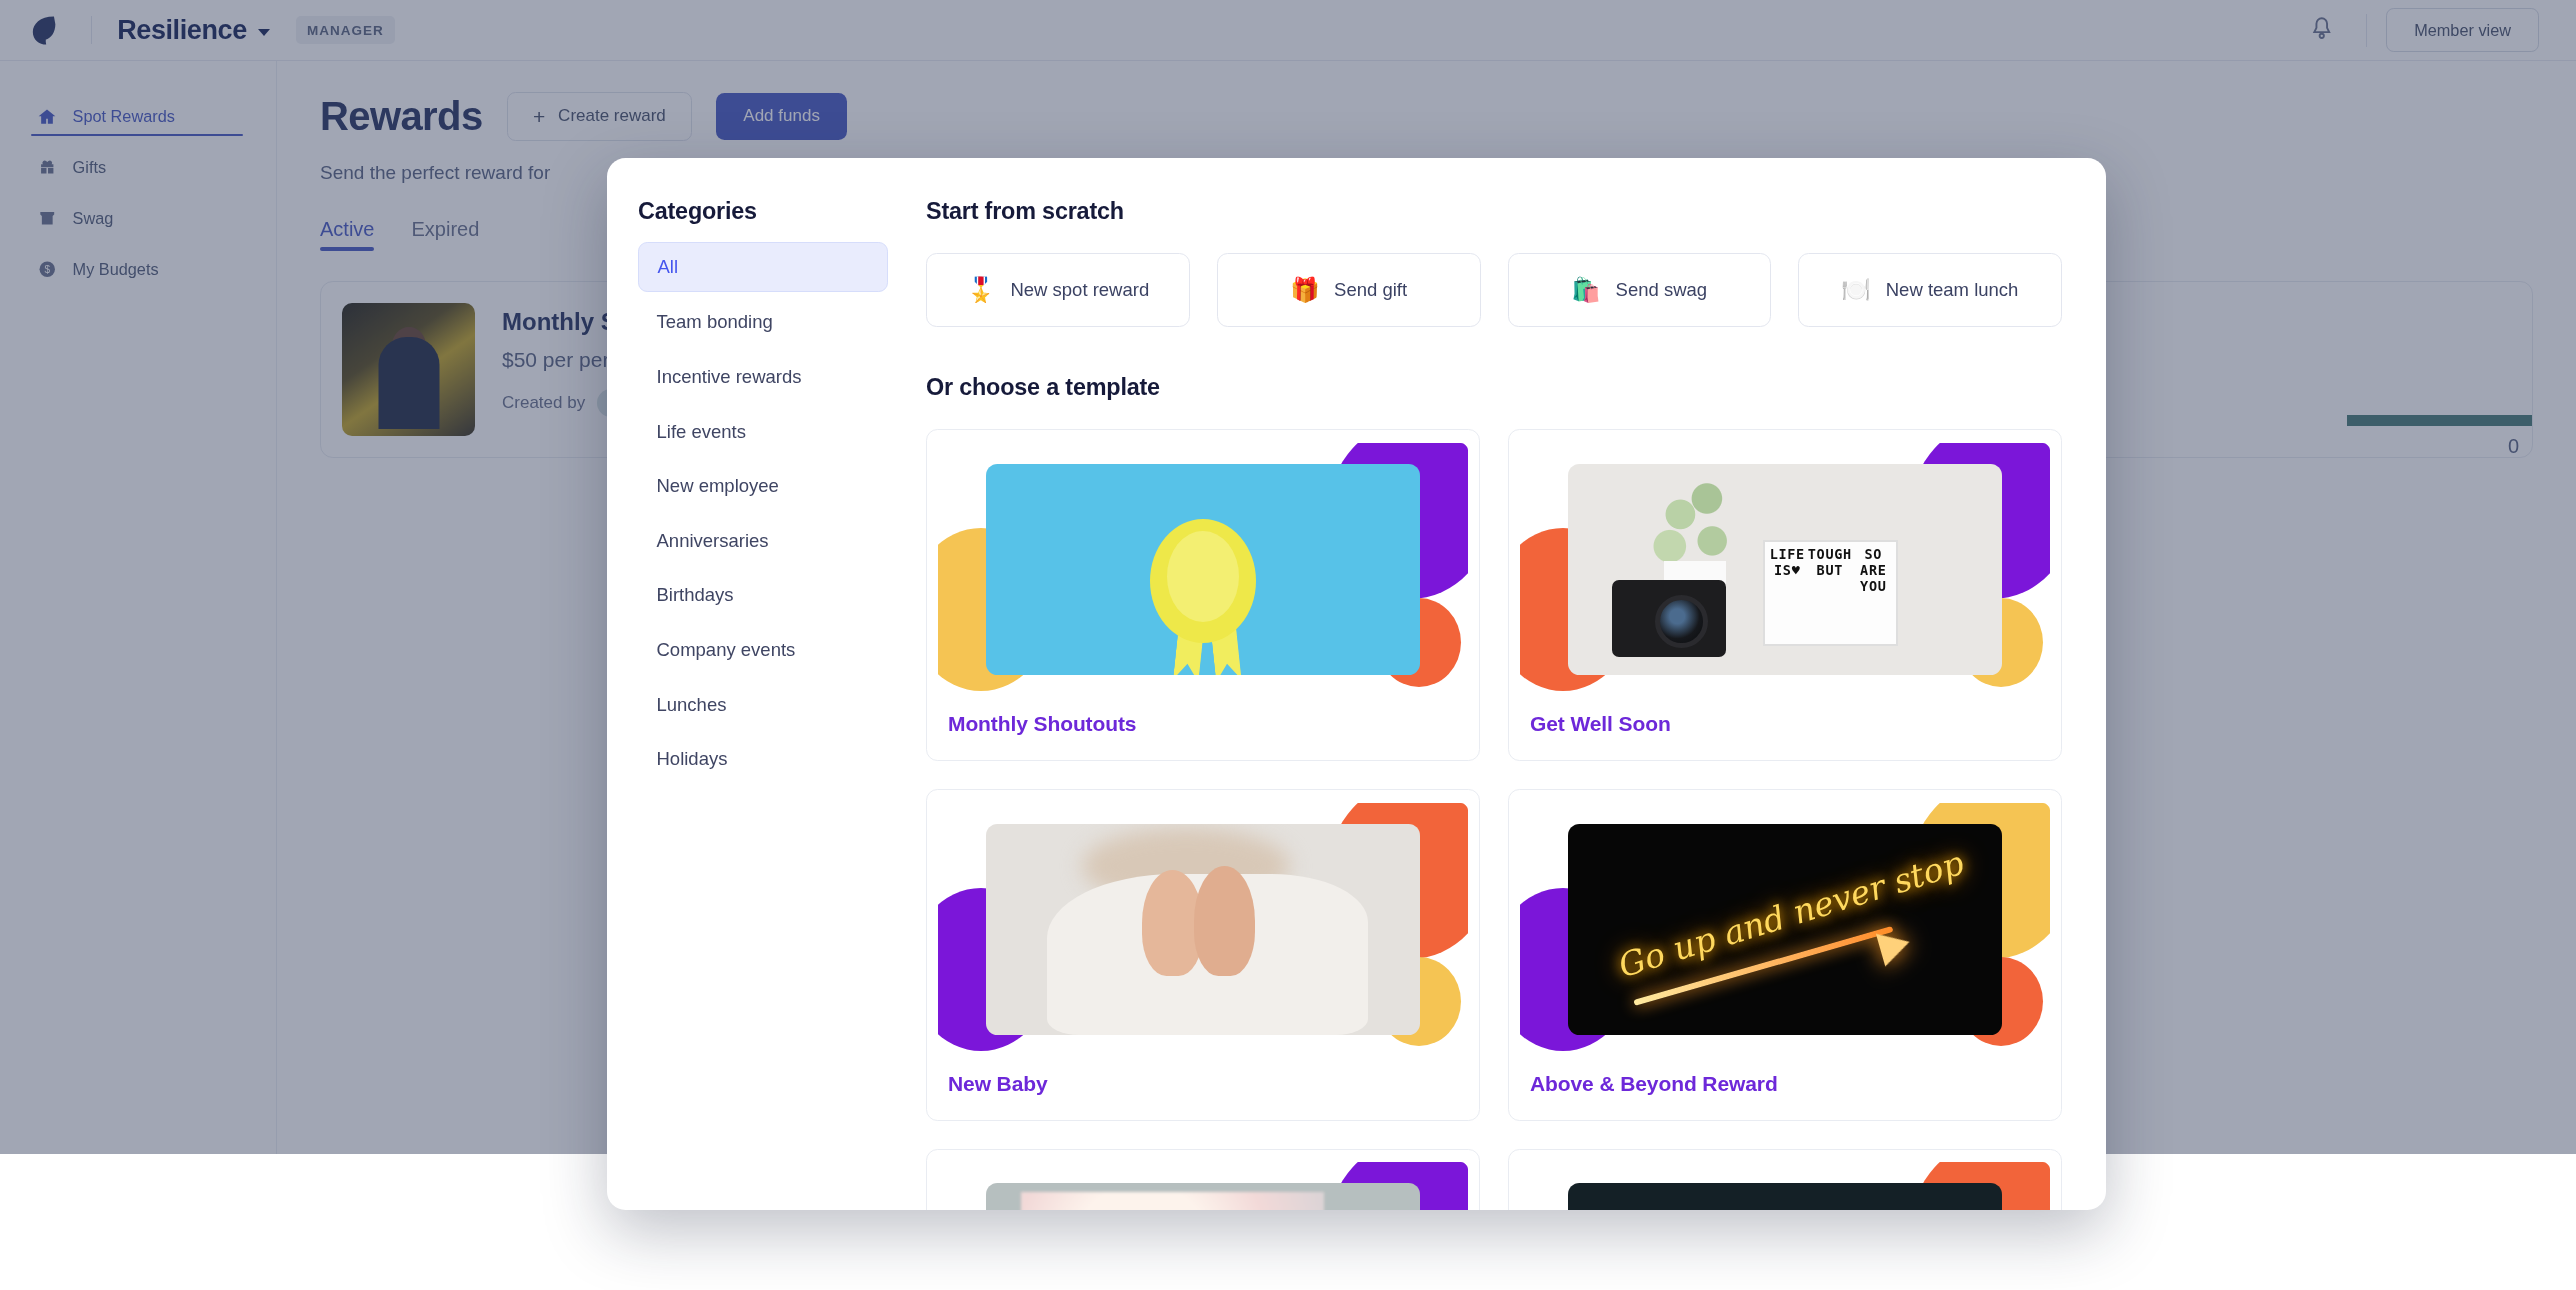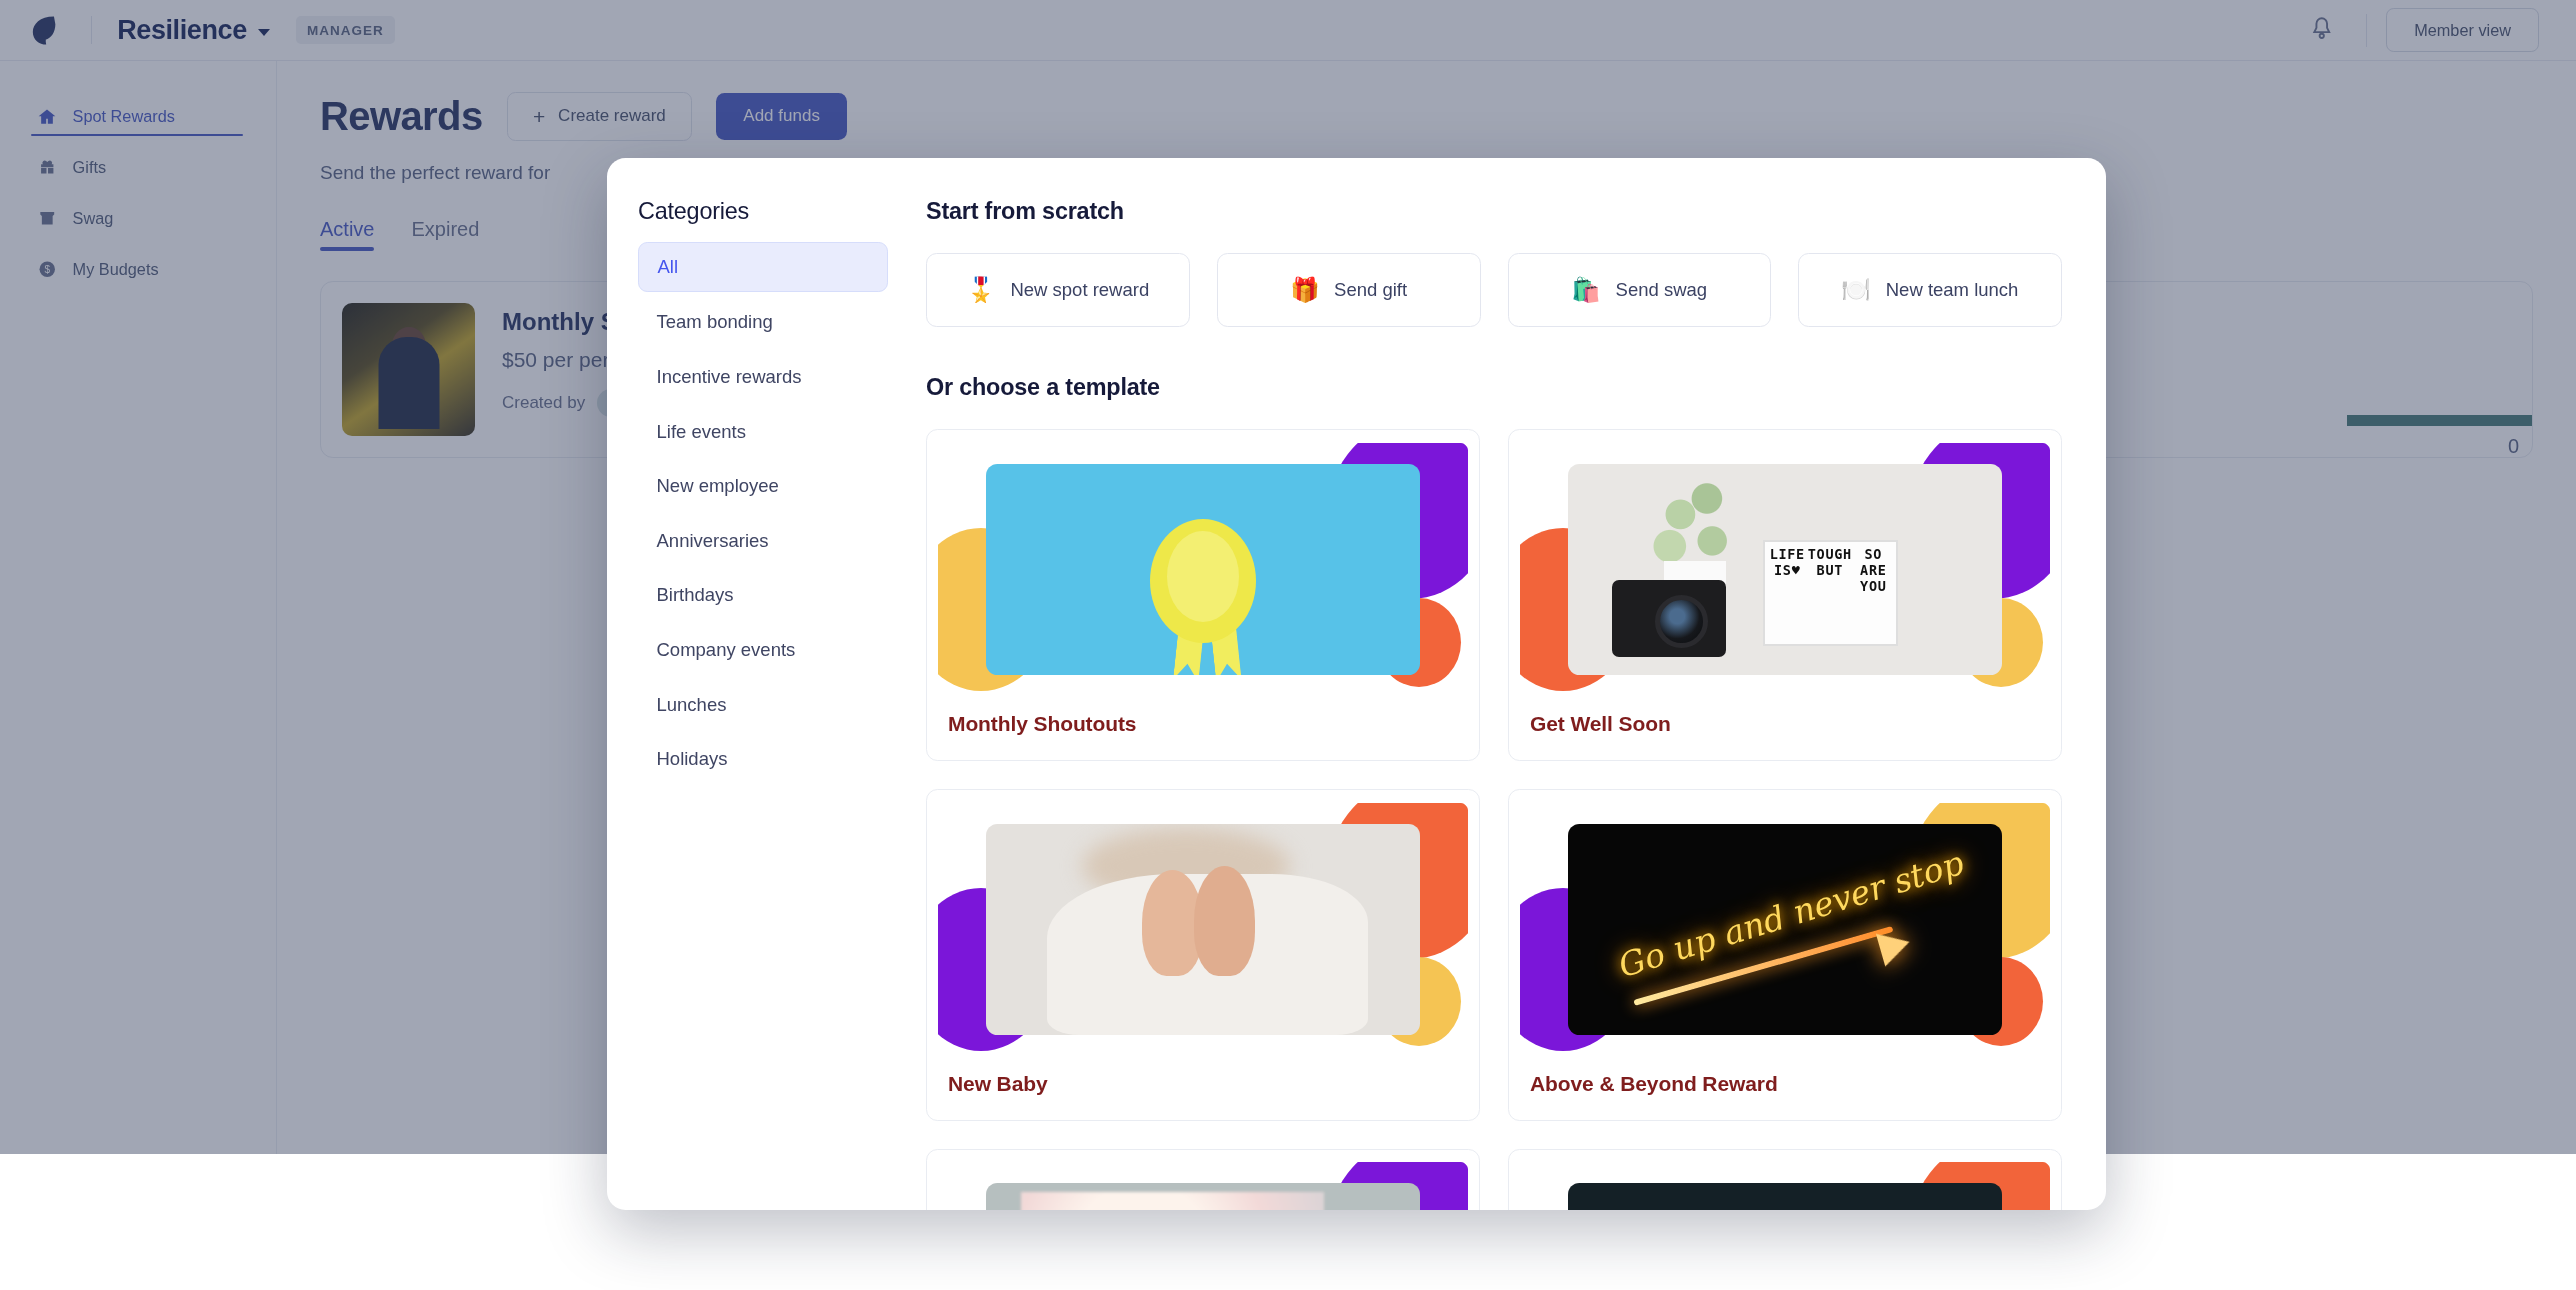--- a/index.html
+++ b/index.html
@@ -111,7 +111,7 @@
     overflow: hidden; display: flex;
   }
   .cat-pane { width: 312px; flex: none; padding: 40px 31px 0 31px; }
-  .cat-title { font-size: 23.4px; font-weight: 400; color: #161a3a; margin-bottom: 17px; letter-spacing: -0.2px; }
+  .cat-title { font-size: 23.4px; font-weight: 700; color: #161a3a; margin-bottom: 17px; letter-spacing: -0.2px; }
   .cat-item {
     padding: 12.8px 18.5px; border-radius: 9.2px; font-size: 18.5px;
     color: #3f4563; margin-bottom: 7px;

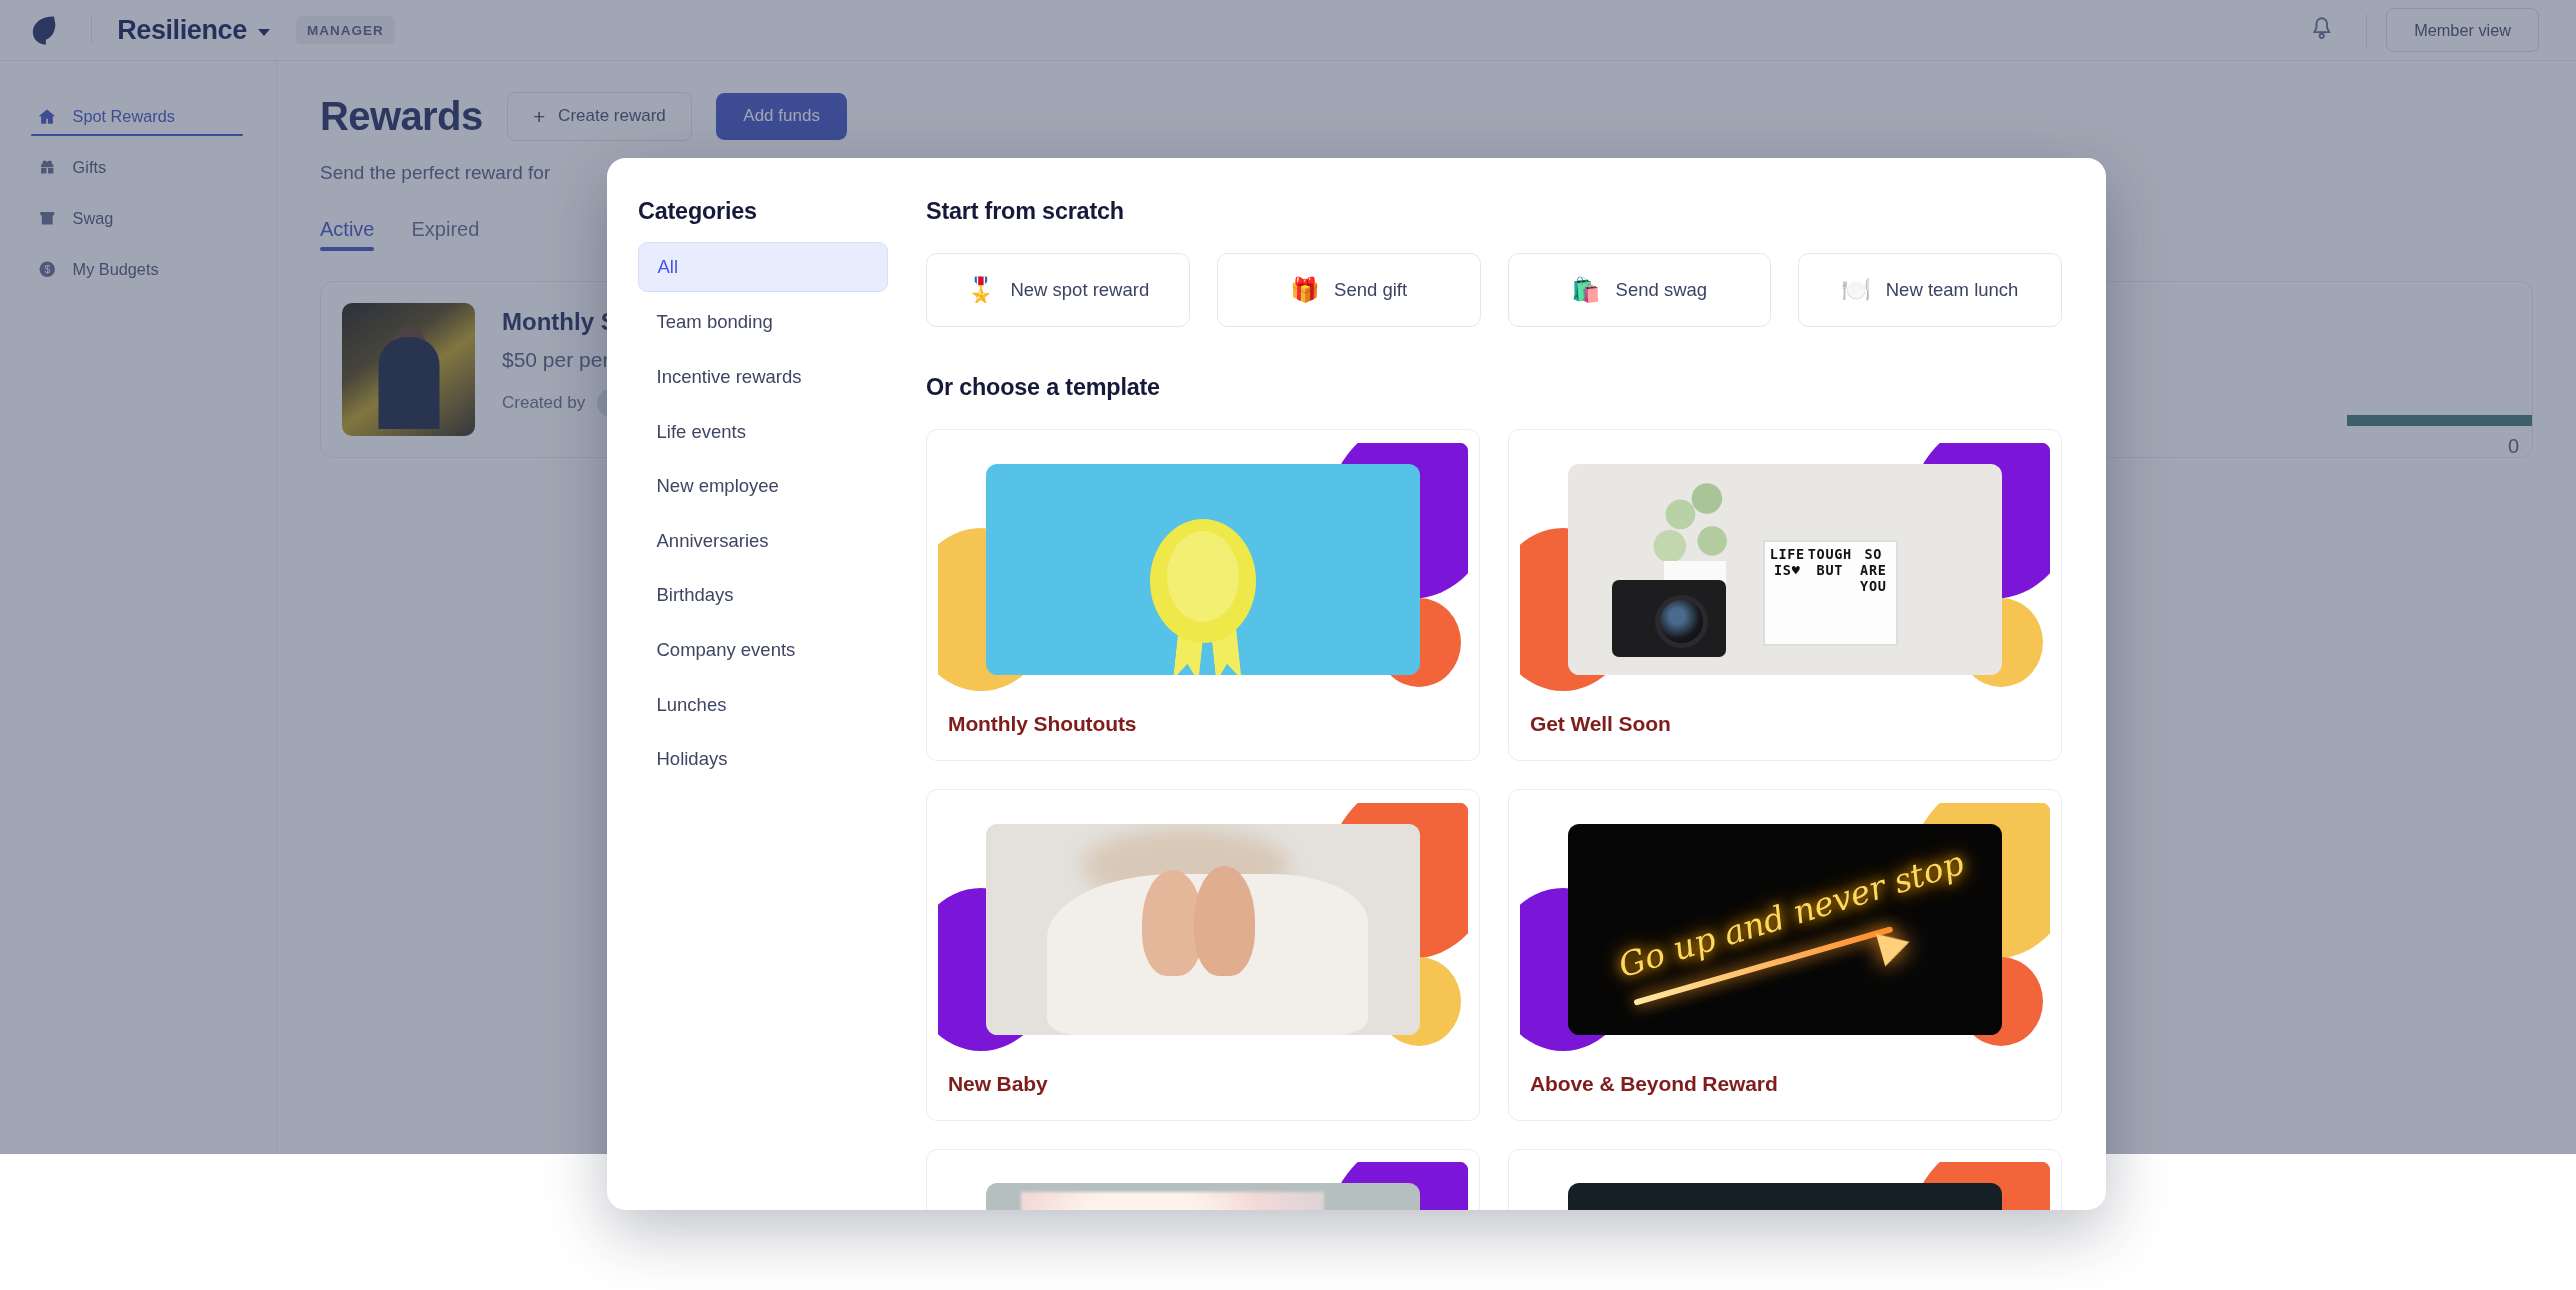--- a/index.html
+++ b/index.html
@@ -147,7 +147,7 @@
     position: absolute; left: 48px; right: 48px; top: 21px; bottom: 15.6px;
     border-radius: 11.4px; overflow: hidden; z-index: 2;
   }
-  .tpl-label { font-size: 21px; font-weight: 700; color: #7f1d1d; padding: 21px 21px 24px 21px; letter-spacing: -0.1px; }
+  .tpl-label { font-size: 21px; font-weight: 700; color: #6d28d9; padding: 21px 21px 24px 21px; letter-spacing: -0.1px; }
 
   
   .ph-shout { width: 100%; height: 100%; background: #57c2e8; position: relative; }

